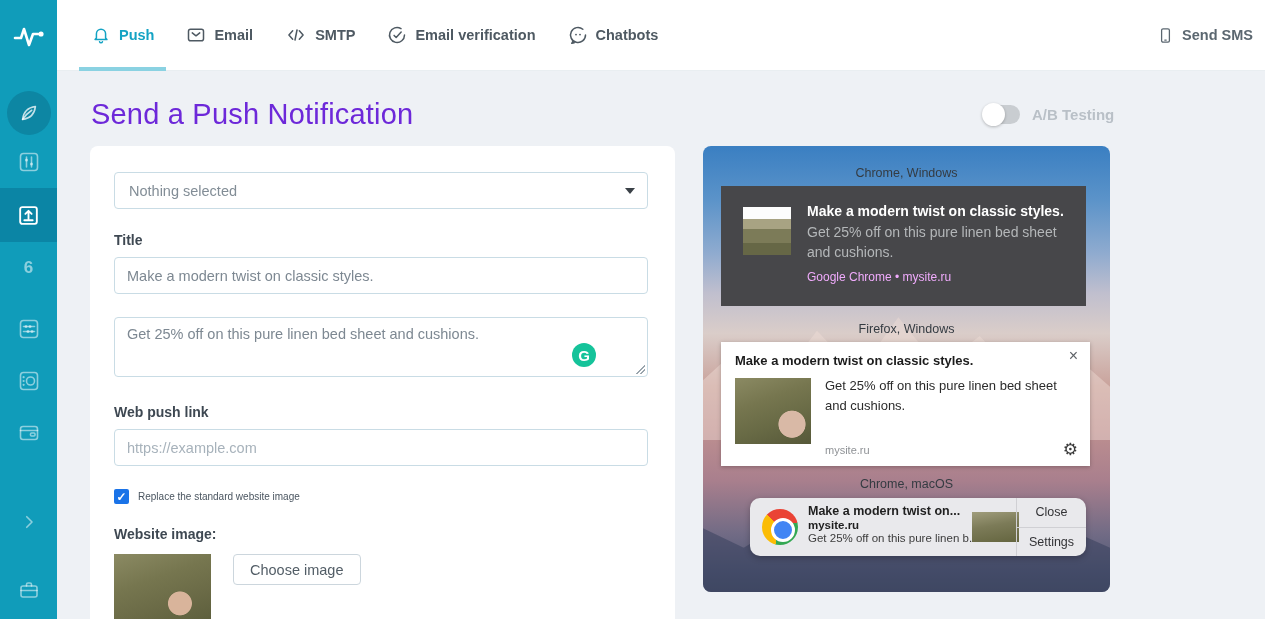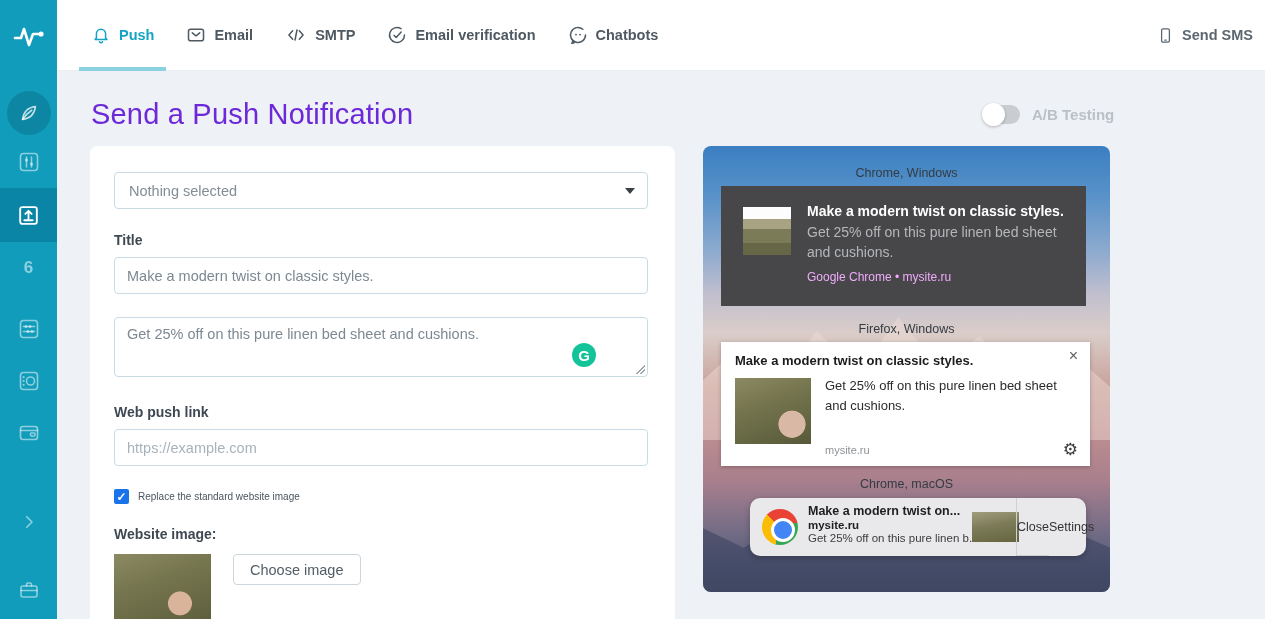--- a/index.html
+++ b/index.html
@@ -93,7 +93,7 @@
   .mac-body { font-size:11.5px; color:#3c3c3c; margin-top:1px; white-space:nowrap; }
   .mac-thumb { position:absolute; left:222px; top:14px; width:47px; height:30px; background:
       linear-gradient(170deg,#a09d7c 0%, #7c7b58 45%, #64653f 100%); }
-  .mac-actions { position:absolute; right:0; top:0; width:70px; height:100%; border-left:1px solid #d0d0d4; display:flex; flex-direction:row;text-align:center; }
+  .mac-actions { position:absolute; right:0; top:0; width:70px; height:100%; border-left:1px solid #d0d0d4; display:flex; flex-direction:column;text-align:center; }
   .mac-btn { flex:1; display:flex; align-items:center; justify-content:center; font-size:12.5px; color:#333336; }
   .mac-btn.top { border-bottom:1px solid #d0d0d4; }
 

